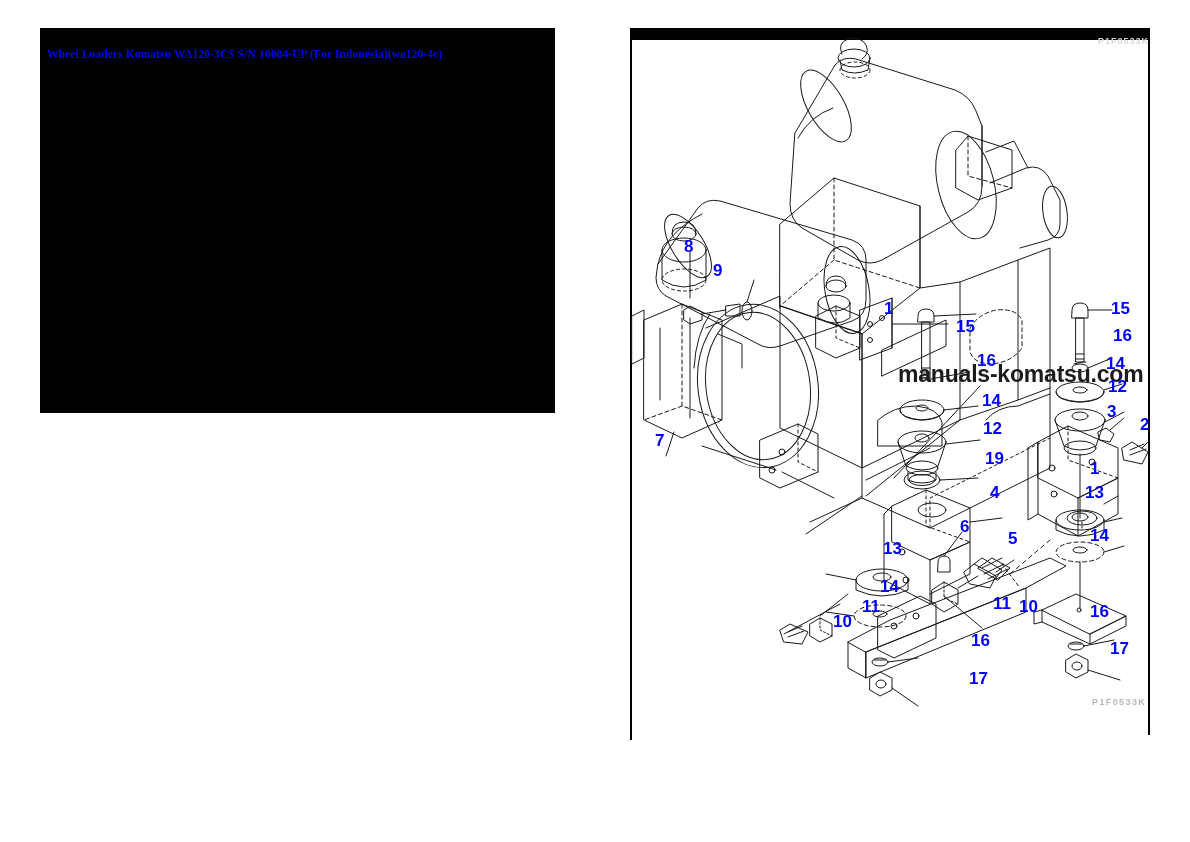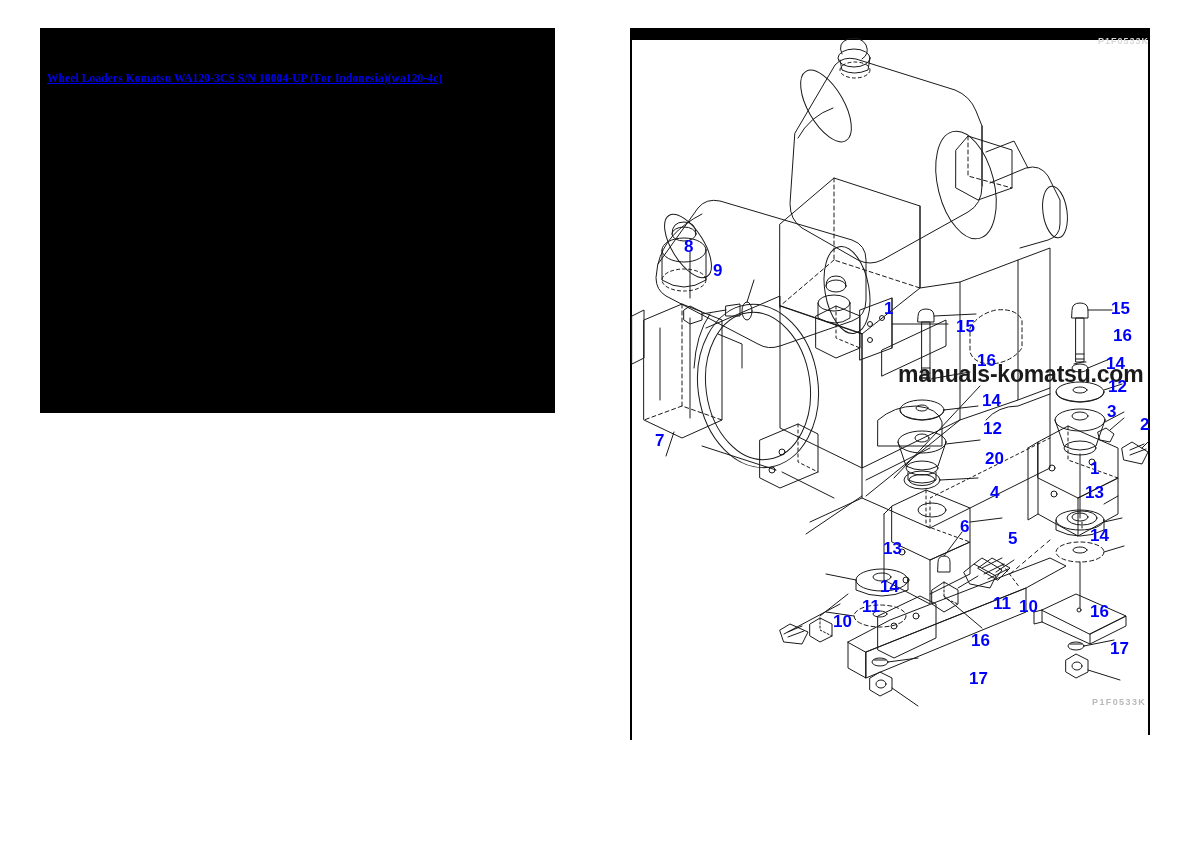--- a/index.html
+++ b/index.html
@@ -32,11 +32,9 @@
     font-size: 11.5px;
     font-weight: bold;
     color: #0000EE;
-    text-decoration: underline;
     white-space: nowrap;
     letter-spacing: 0.1px;
     cursor: pointer;
-    margin-top: 24px;
   }
 
   

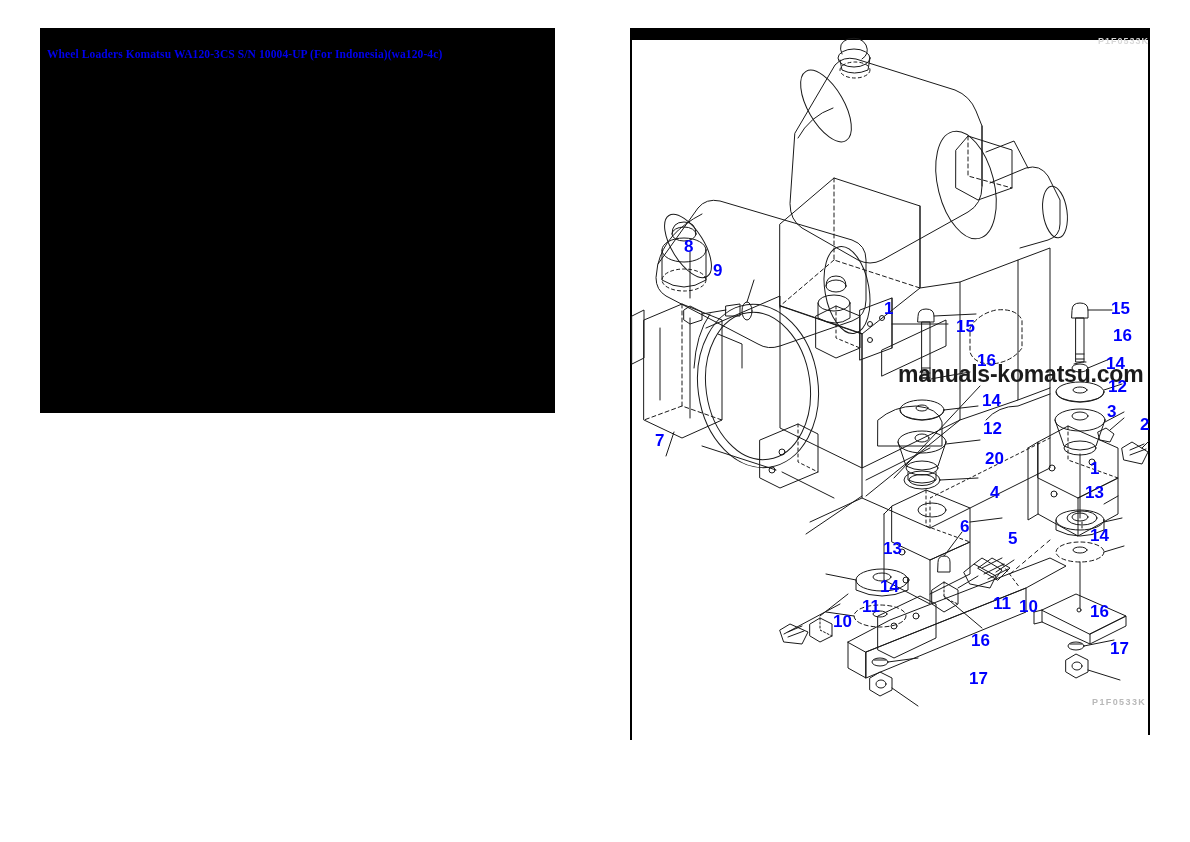--- a/index.html
+++ b/index.html
@@ -412,7 +412,7 @@
     <div class="callout" style="left: 983px; top: 420px;">12</div>
     <div class="callout" style="left: 1107px; top: 403px;">3</div>
     <div class="callout" style="left: 1140px; top: 416px;">2</div>
-    <div class="callout" style="left: 985px; top: 450px;">20</div>
+    <div class="callout" style="left: 985px; top: 450px;">19</div>
     <div class="callout" style="left: 1090px; top: 460px;">1</div>
     <div class="callout" style="left: 990px; top: 484px;">4</div>
     <div class="callout" style="left: 1085px; top: 484px;">13</div>

